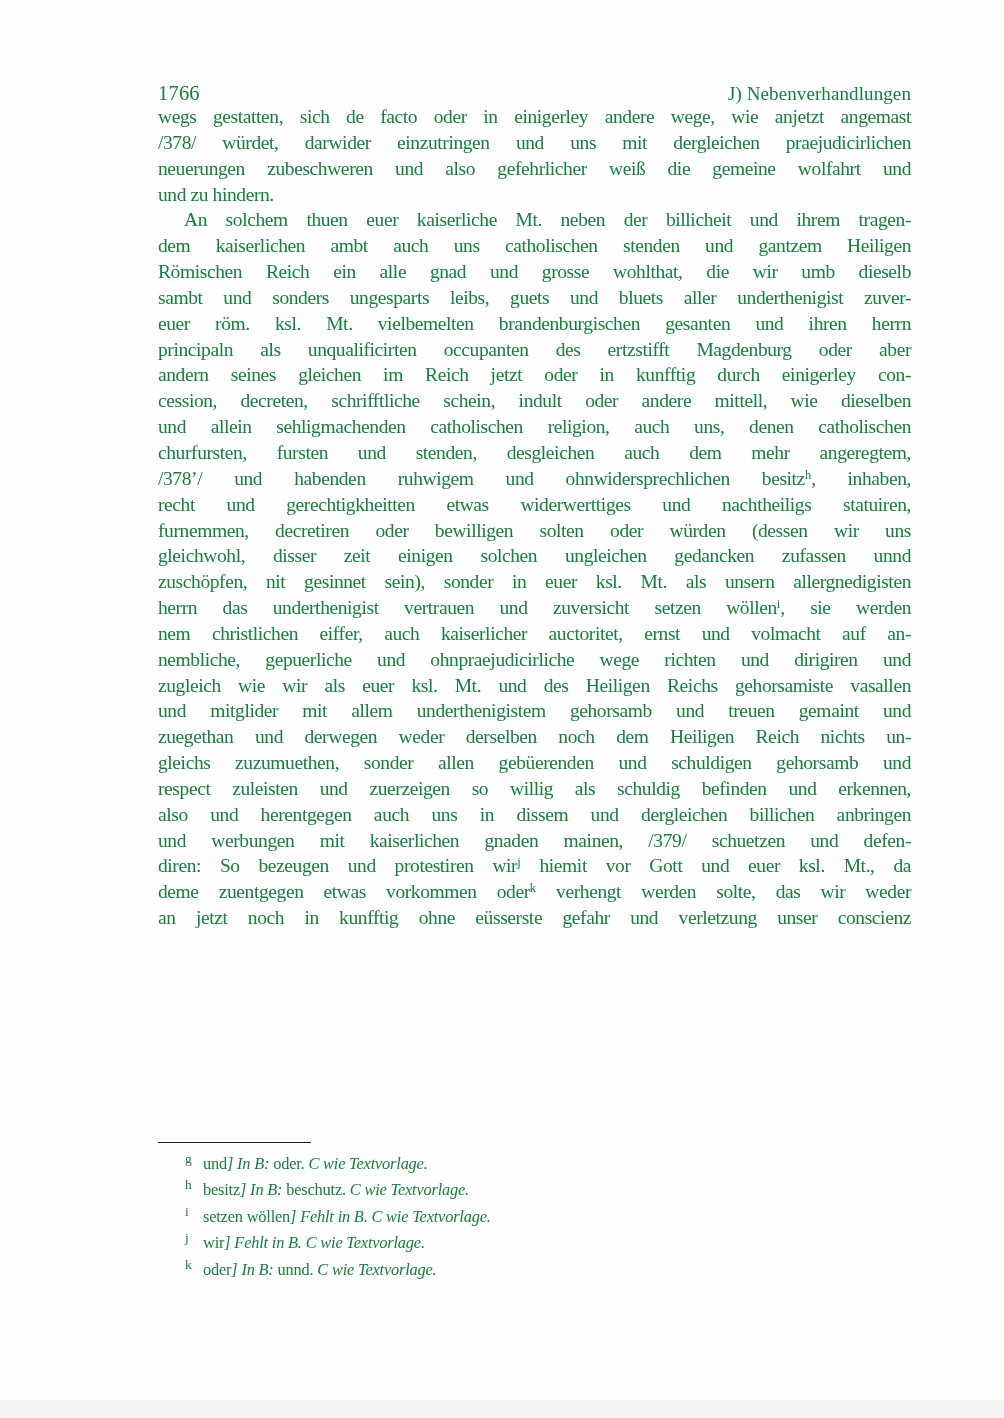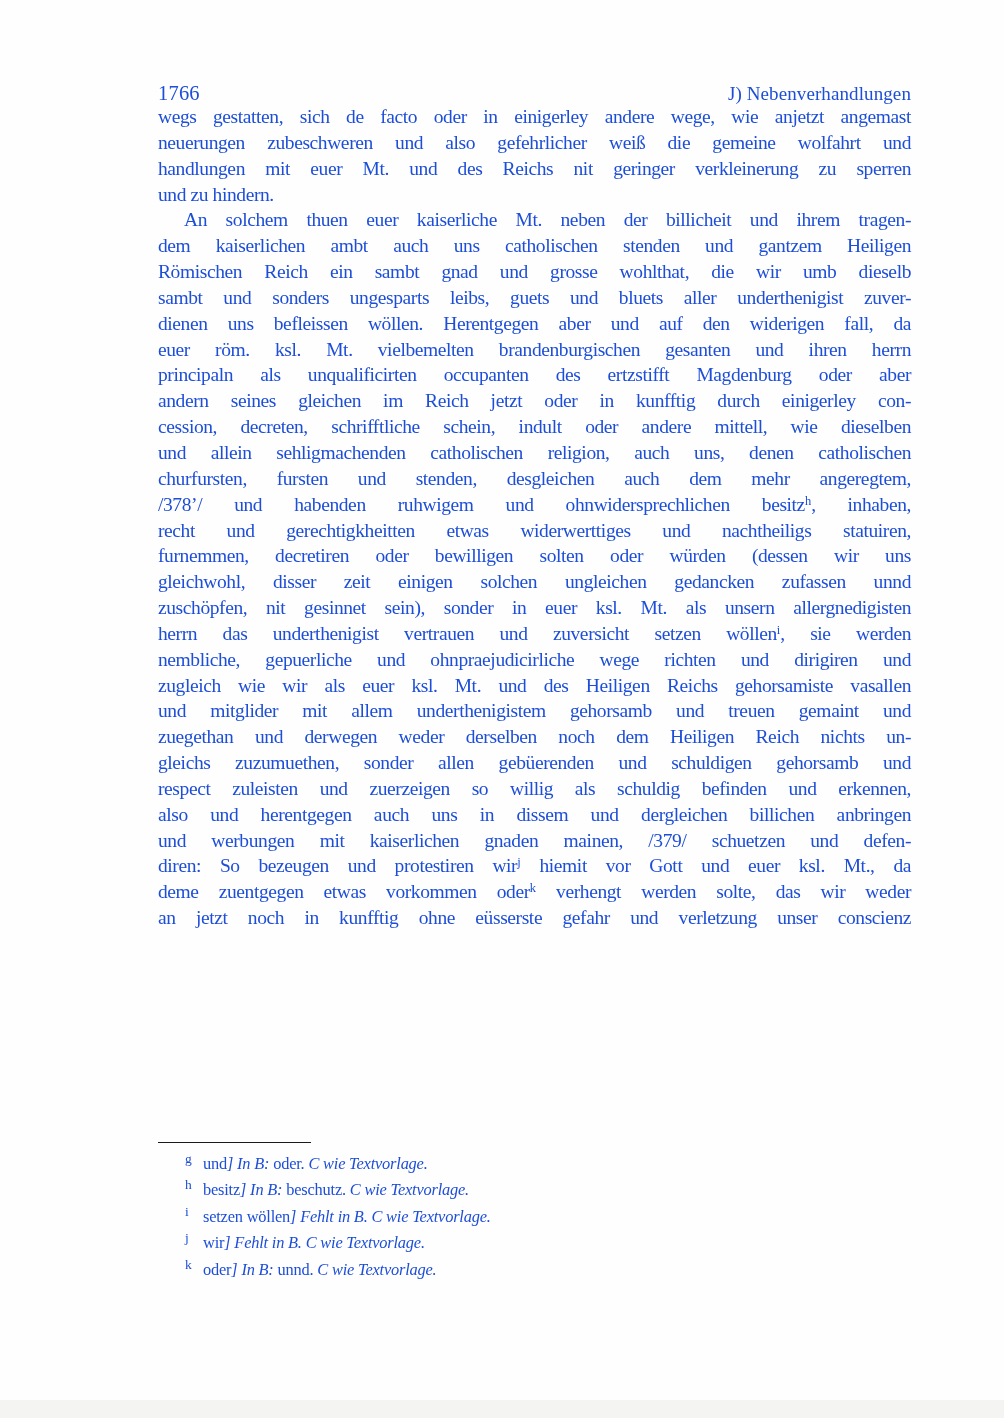--- a/index.html
+++ b/index.html
@@ -12,7 +12,7 @@
     position: relative;
     width: 1004px; height: 1400px;
     background: #fefefe;
-    color: #1d4ed8;
+    color: #15803d;
     overflow: hidden;
   }
   .page-header {

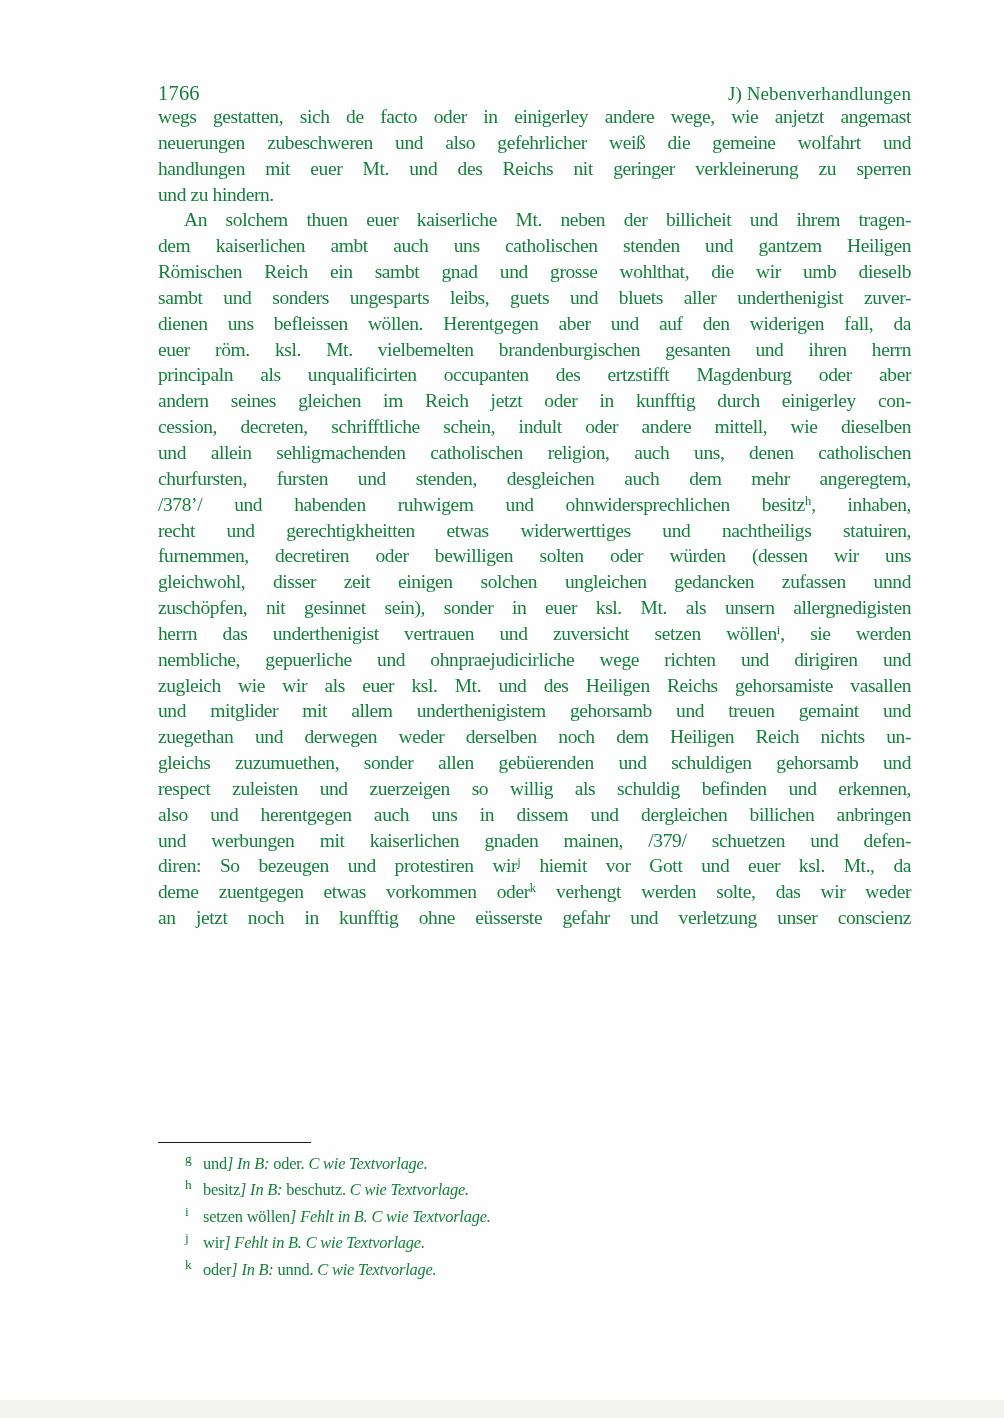--- a/index.html
+++ b/index.html
@@ -88,6 +88,7 @@
 
   <div class="body-text">
       <div class="text-line">wegs gestatten, sich de facto oder in einigerley andere wege, wie anjetzt angemast</div>
+      <div class="text-line">/378/ würdet, darwider einzutringen und uns mit dergleichen praejudicirlichen</div>
       <div class="text-line">neuerungen zubeschweren und also gefehrlicher weiß die gemeine wolfahrt und</div>
       <div class="text-line">handlungen mit euer Mt. und des Reichs nit geringer verkleinerung zu sperren</div>
       <div class="text-line flush">und zu hindern.</div>

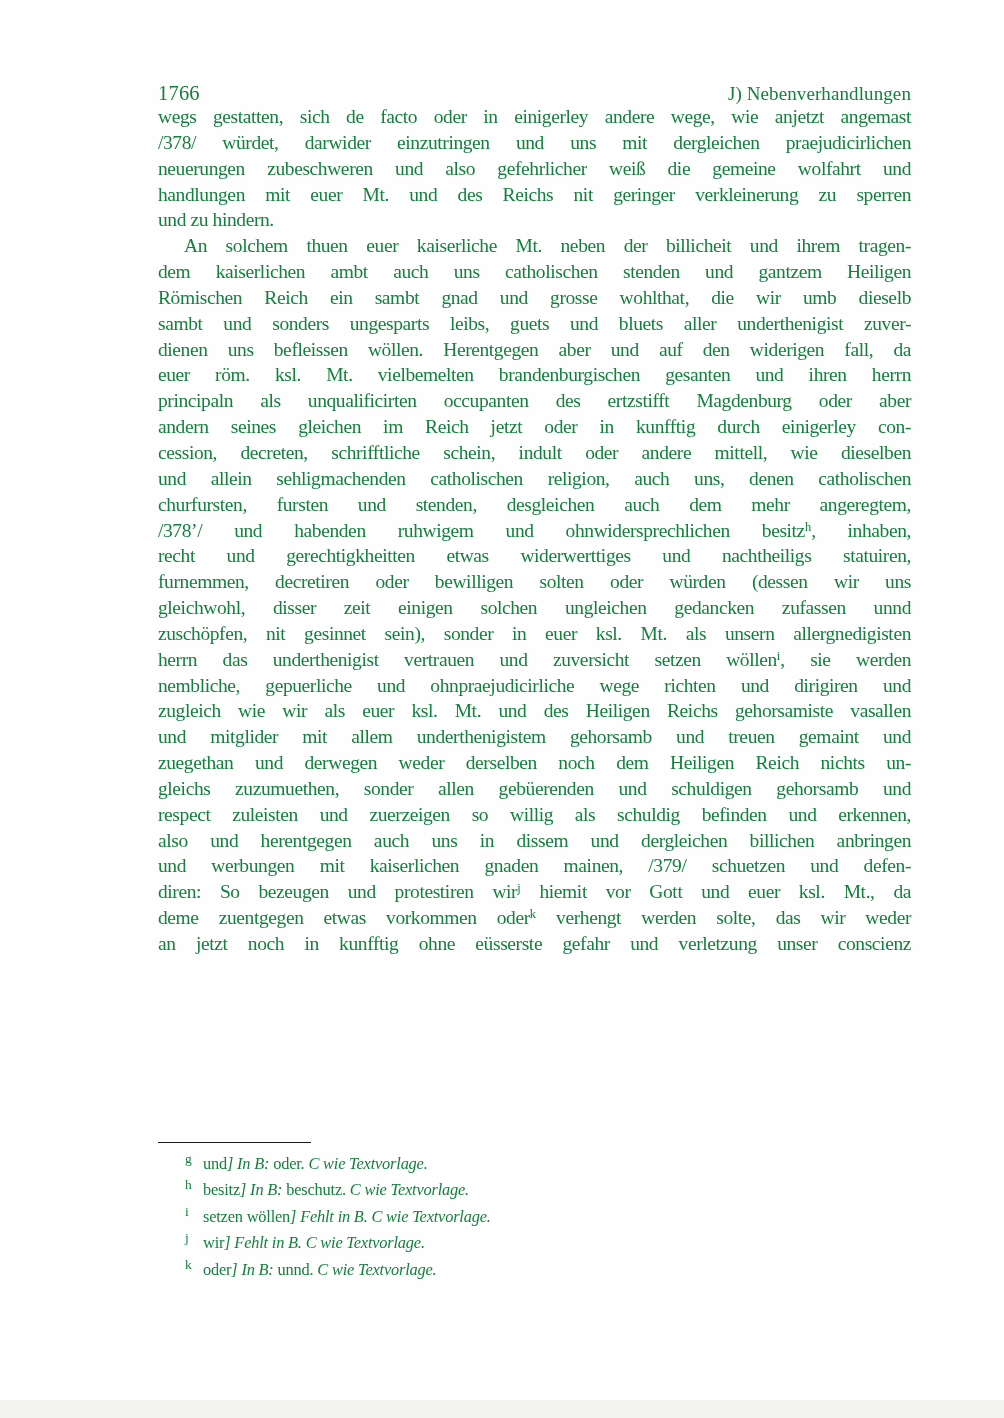--- a/index.html
+++ b/index.html
@@ -90,7 +90,6 @@
       <div class="text-line">wegs gestatten, sich de facto oder in einigerley andere wege, wie anjetzt angemast</div>
       <div class="text-line">/378/ würdet, darwider einzutringen und uns mit dergleichen praejudicirlichen</div>
       <div class="text-line">neuerungen zubeschweren und also gefehrlicher weiß die gemeine wolfahrt und</div>
-      <div class="text-line">handlungen mit euer Mt. und des Reichs nit geringer verkleinerung zu sperren</div>
       <div class="text-line flush">und zu hindern.</div>
       <div class="text-line indent">An solchem thuen euer kaiserliche Mt. neben der billicheit und ihrem tragen-</div>
       <div class="text-line">dem kaiserlichen ambt auch uns catholischen stenden und gantzem Heiligen</div>

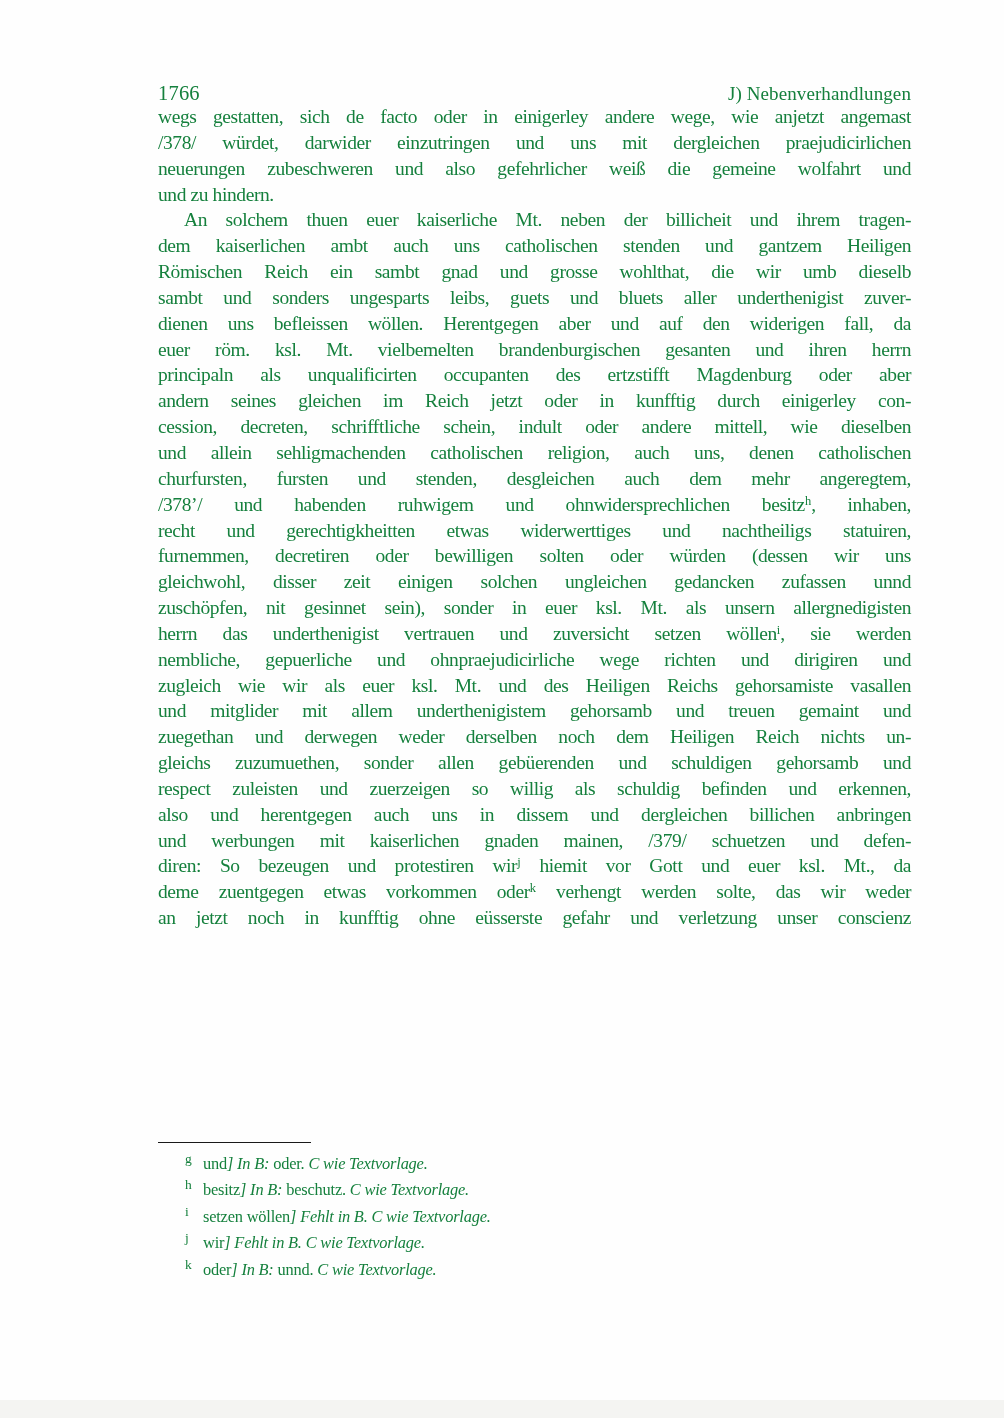--- a/index.html
+++ b/index.html
@@ -93,7 +93,7 @@
       <div class="text-line flush">und zu hindern.</div>
       <div class="text-line indent">An solchem thuen euer kaiserliche Mt. neben der billicheit und ihrem tragen-</div>
       <div class="text-line">dem kaiserlichen ambt auch uns catholischen stenden und gantzem Heiligen</div>
-      <div class="text-line">Römischen Reich ein sambt gnad und grosse wohlthat, die wir umb dieselb</div>
+      <div class="text-line">Römischen Reich ein alle gnad und grosse wohlthat, die wir umb dieselb</div>
       <div class="text-line">sambt und sonders ungesparts leibs, guets und bluets aller underthenigist zuver-</div>
       <div class="text-line">dienen uns befleissen wöllen. Herentgegen aber und auf den widerigen fall, da</div>
       <div class="text-line">euer röm. ksl. Mt. vielbemelten brandenburgischen gesanten und ihren herrn</div>

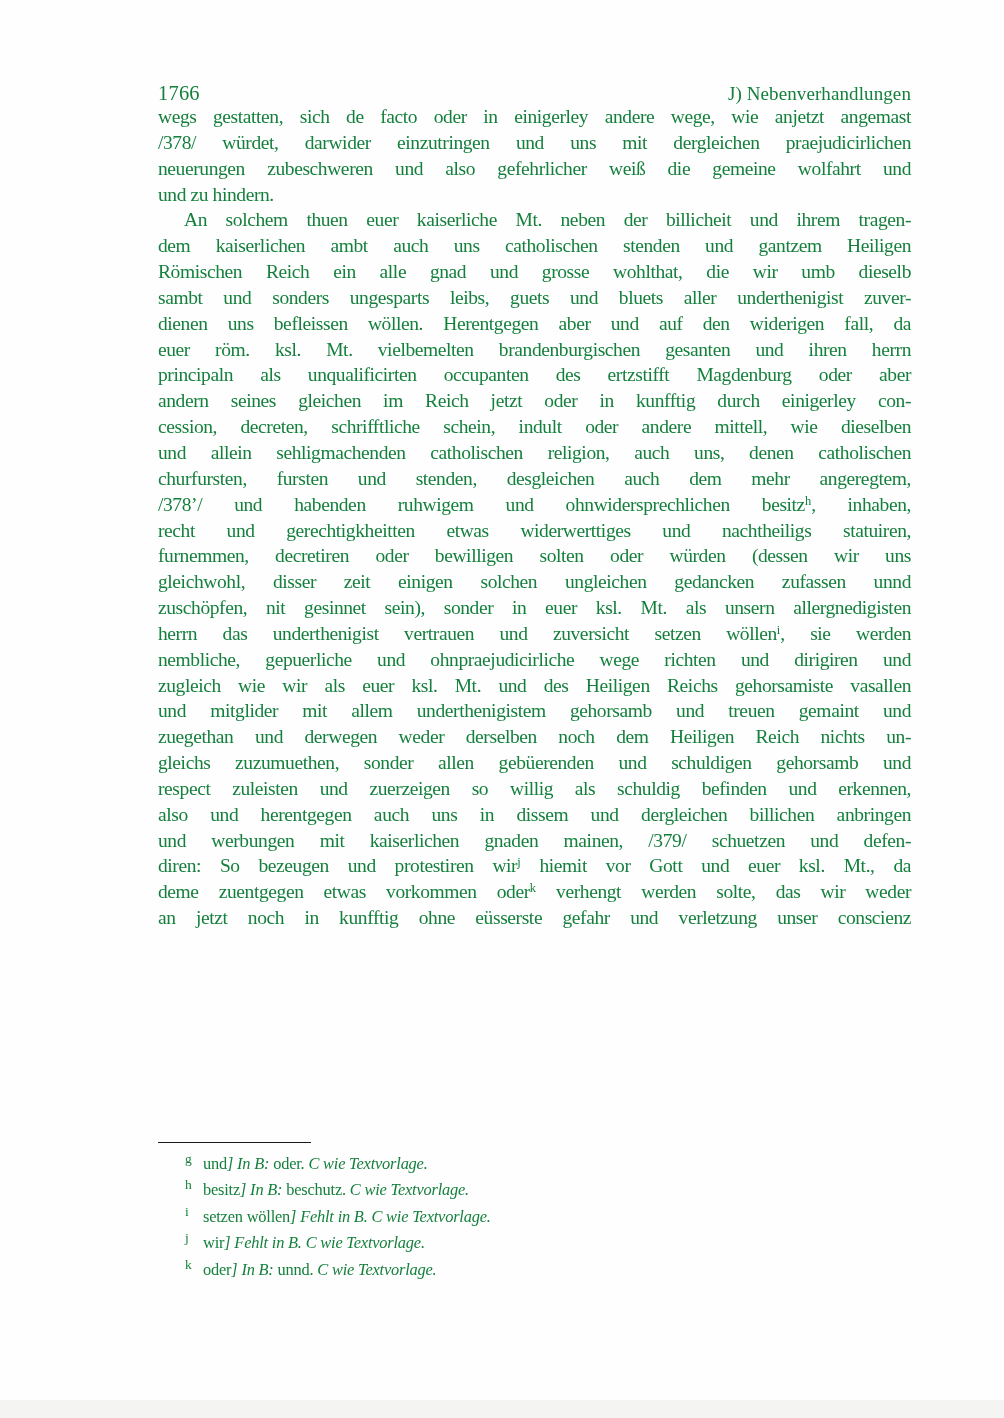--- a/index.html
+++ b/index.html
@@ -95,7 +95,6 @@
       <div class="text-line">dem kaiserlichen ambt auch uns catholischen stenden und gantzem Heiligen</div>
       <div class="text-line">Römischen Reich ein alle gnad und grosse wohlthat, die wir umb dieselb</div>
       <div class="text-line">sambt und sonders ungesparts leibs, guets und bluets aller underthenigist zuver-</div>
-      <div class="text-line">dienen uns befleissen wöllen. Herentgegen aber und auf den widerigen fall, da</div>
       <div class="text-line">euer röm. ksl. Mt. vielbemelten brandenburgischen gesanten und ihren herrn</div>
       <div class="text-line">principaln als unqualificirten occupanten des ertzstifft Magdenburg oder aber</div>
       <div class="text-line">andern seines gleichen im Reich jetzt oder in kunfftig durch einigerley con-</div>

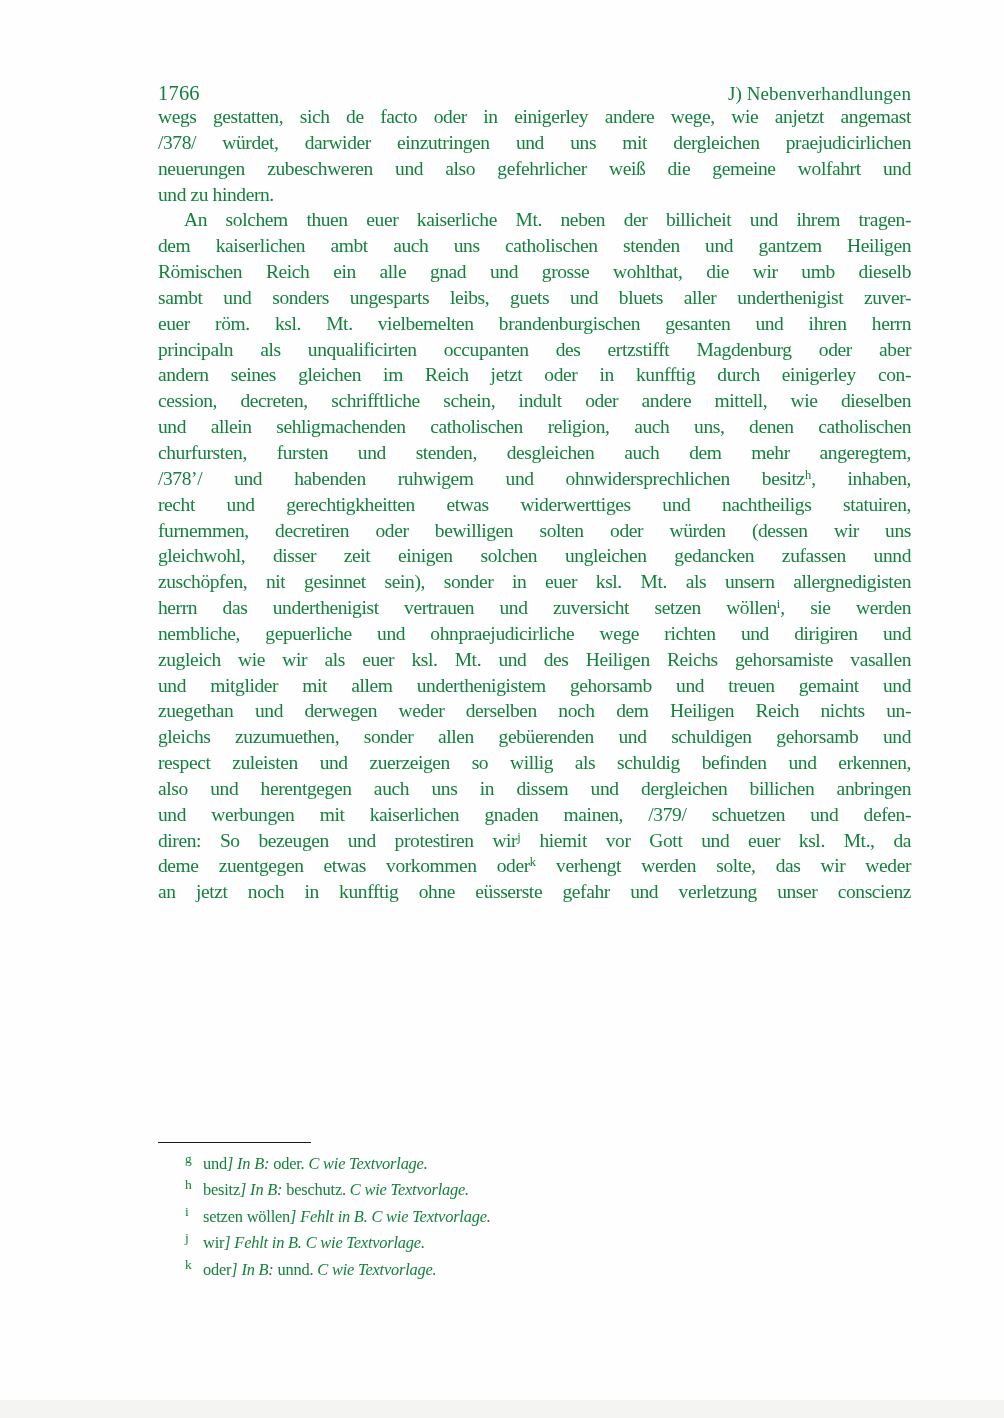--- a/index.html
+++ b/index.html
@@ -107,6 +107,7 @@
       <div class="text-line">gleichwohl, disser zeit einigen solchen ungleichen gedancken zufassen unnd</div>
       <div class="text-line">zuschöpfen, nit gesinnet sein), sonder in euer ksl. Mt. als unsern allergnedigisten</div>
       <div class="text-line">herrn das underthenigist vertrauen und zuversicht setzen wöllen<sup class="note-ref">i</sup>, sie werden</div>
+      <div class="text-line">nem christlichen eiffer, auch kaiserlicher auctoritet, ernst und volmacht auf an-</div>
       <div class="text-line">nembliche, gepuerliche und ohnpraejudicirliche wege richten und dirigiren und</div>
       <div class="text-line">zugleich wie wir als euer ksl. Mt. und des Heiligen Reichs gehorsamiste vasallen</div>
       <div class="text-line">und mitglider mit allem underthenigistem gehorsamb und treuen gemaint und</div>

